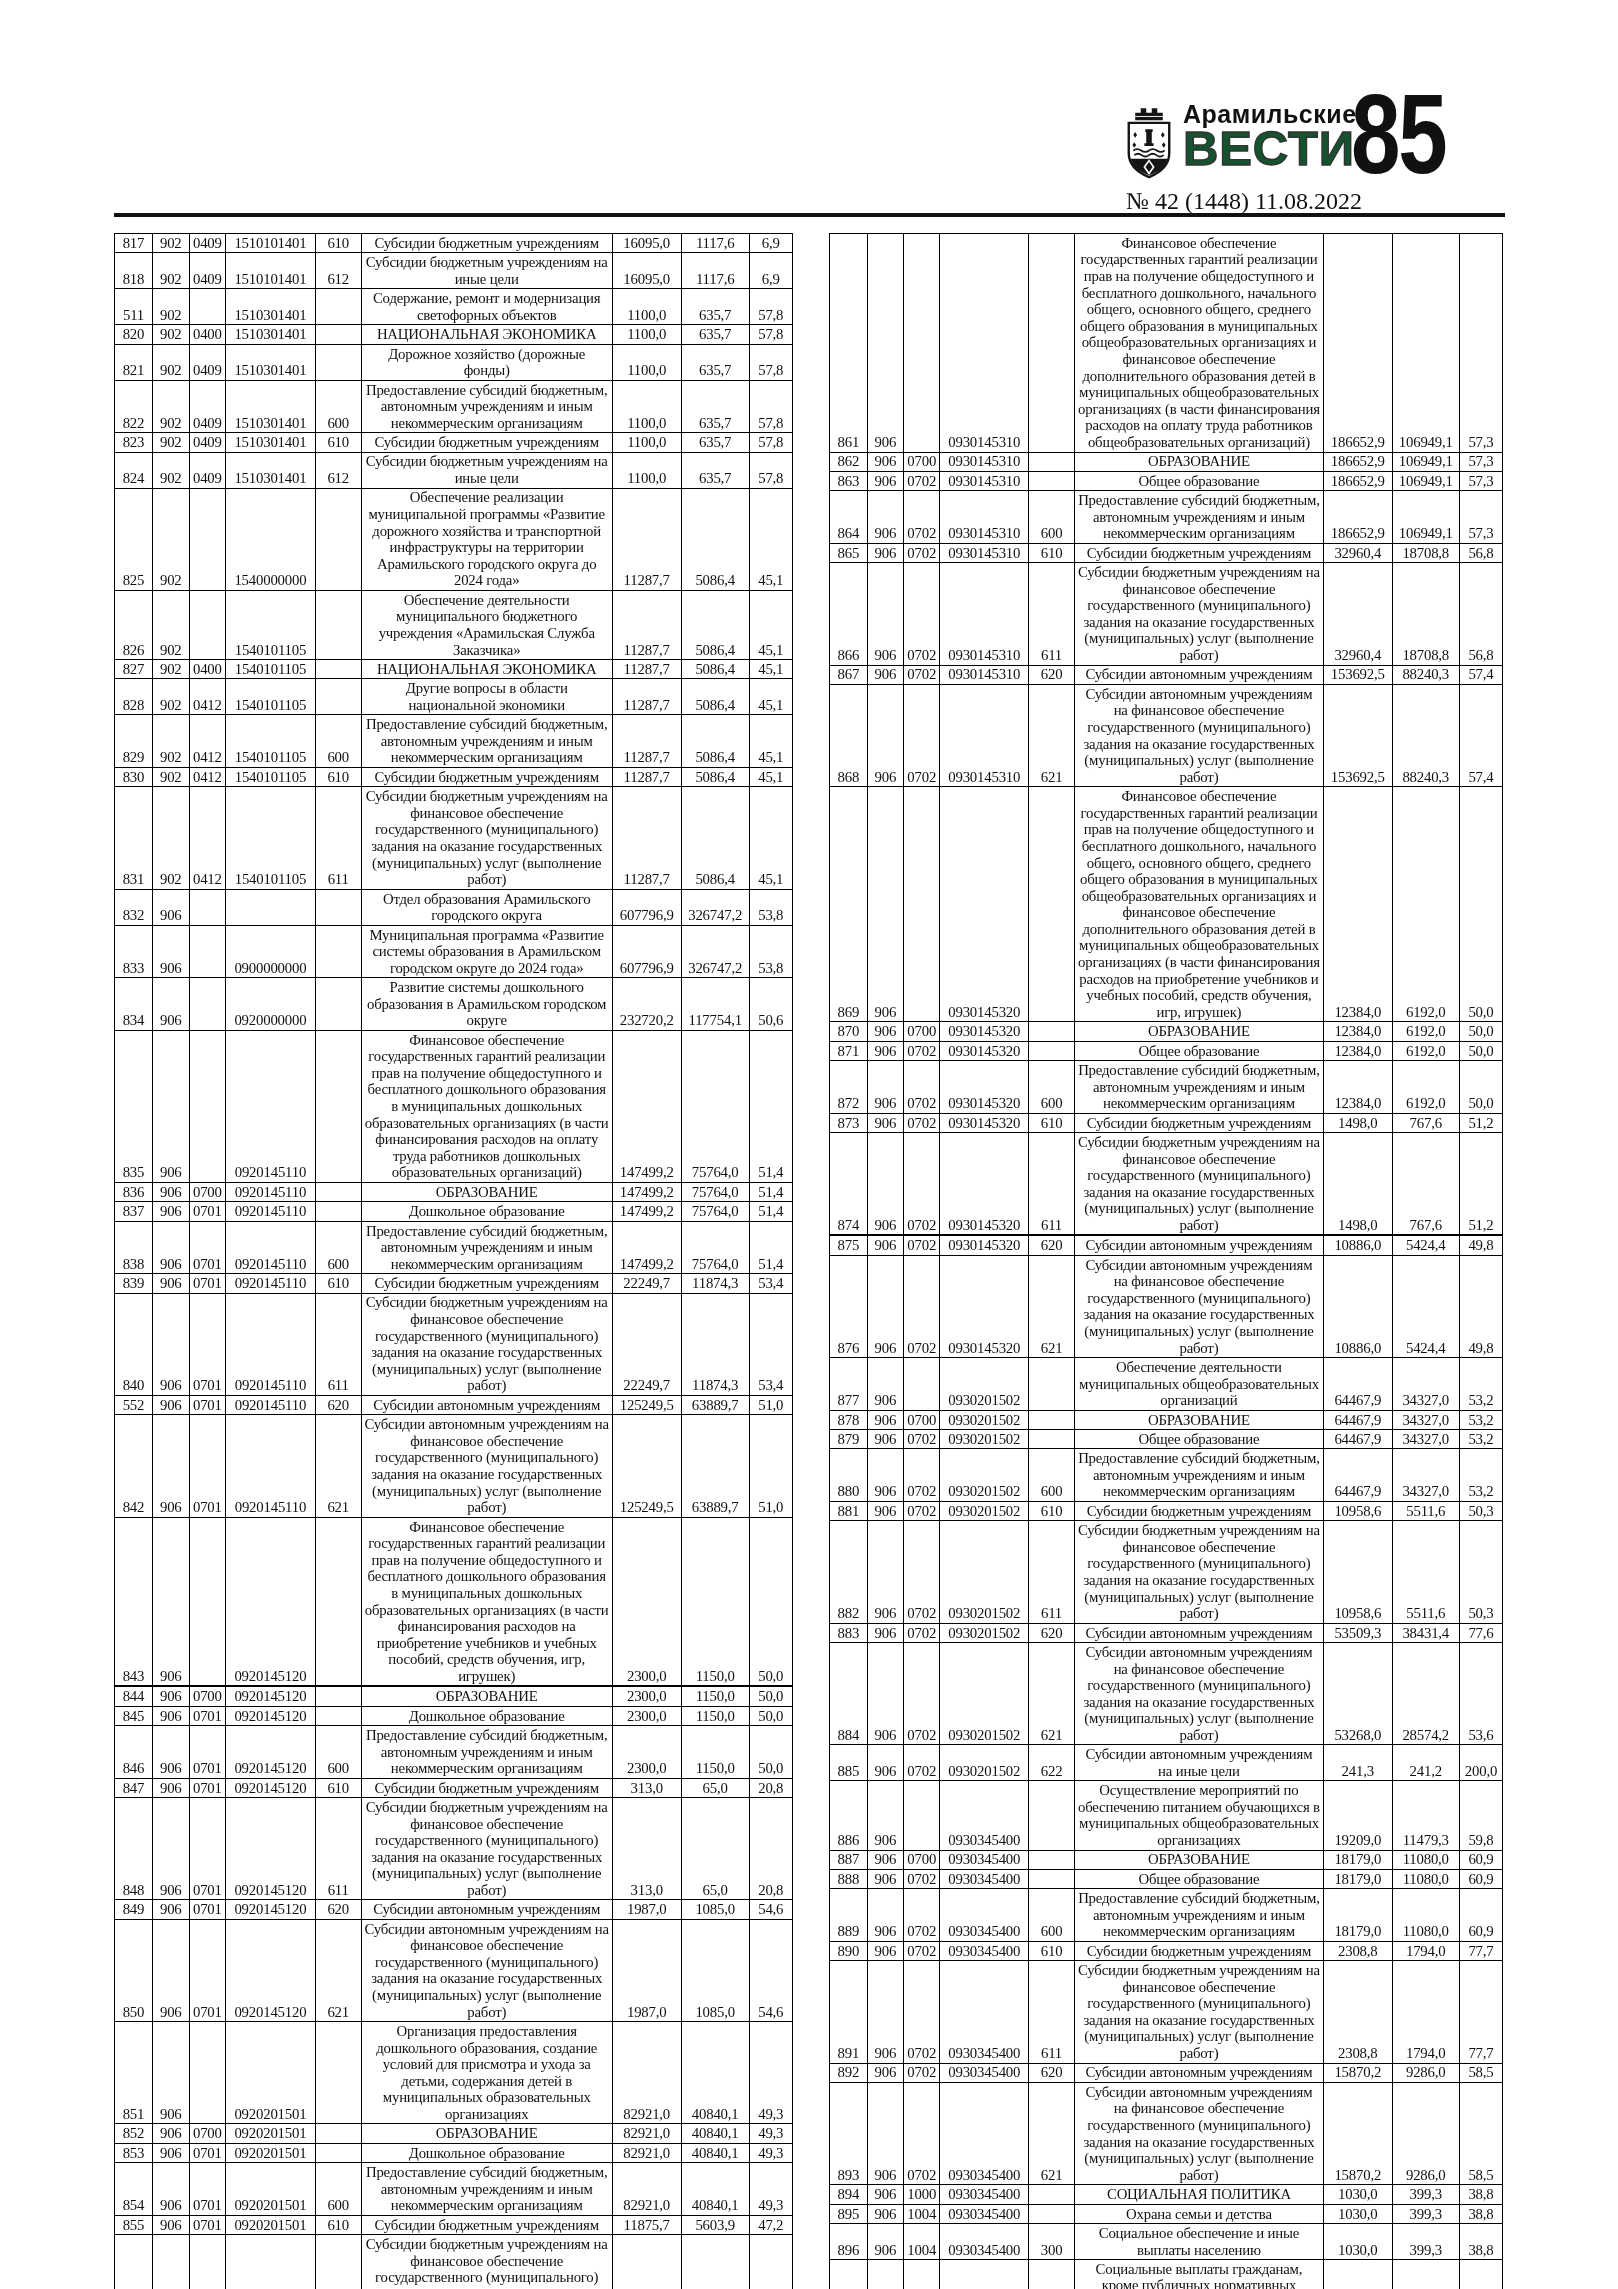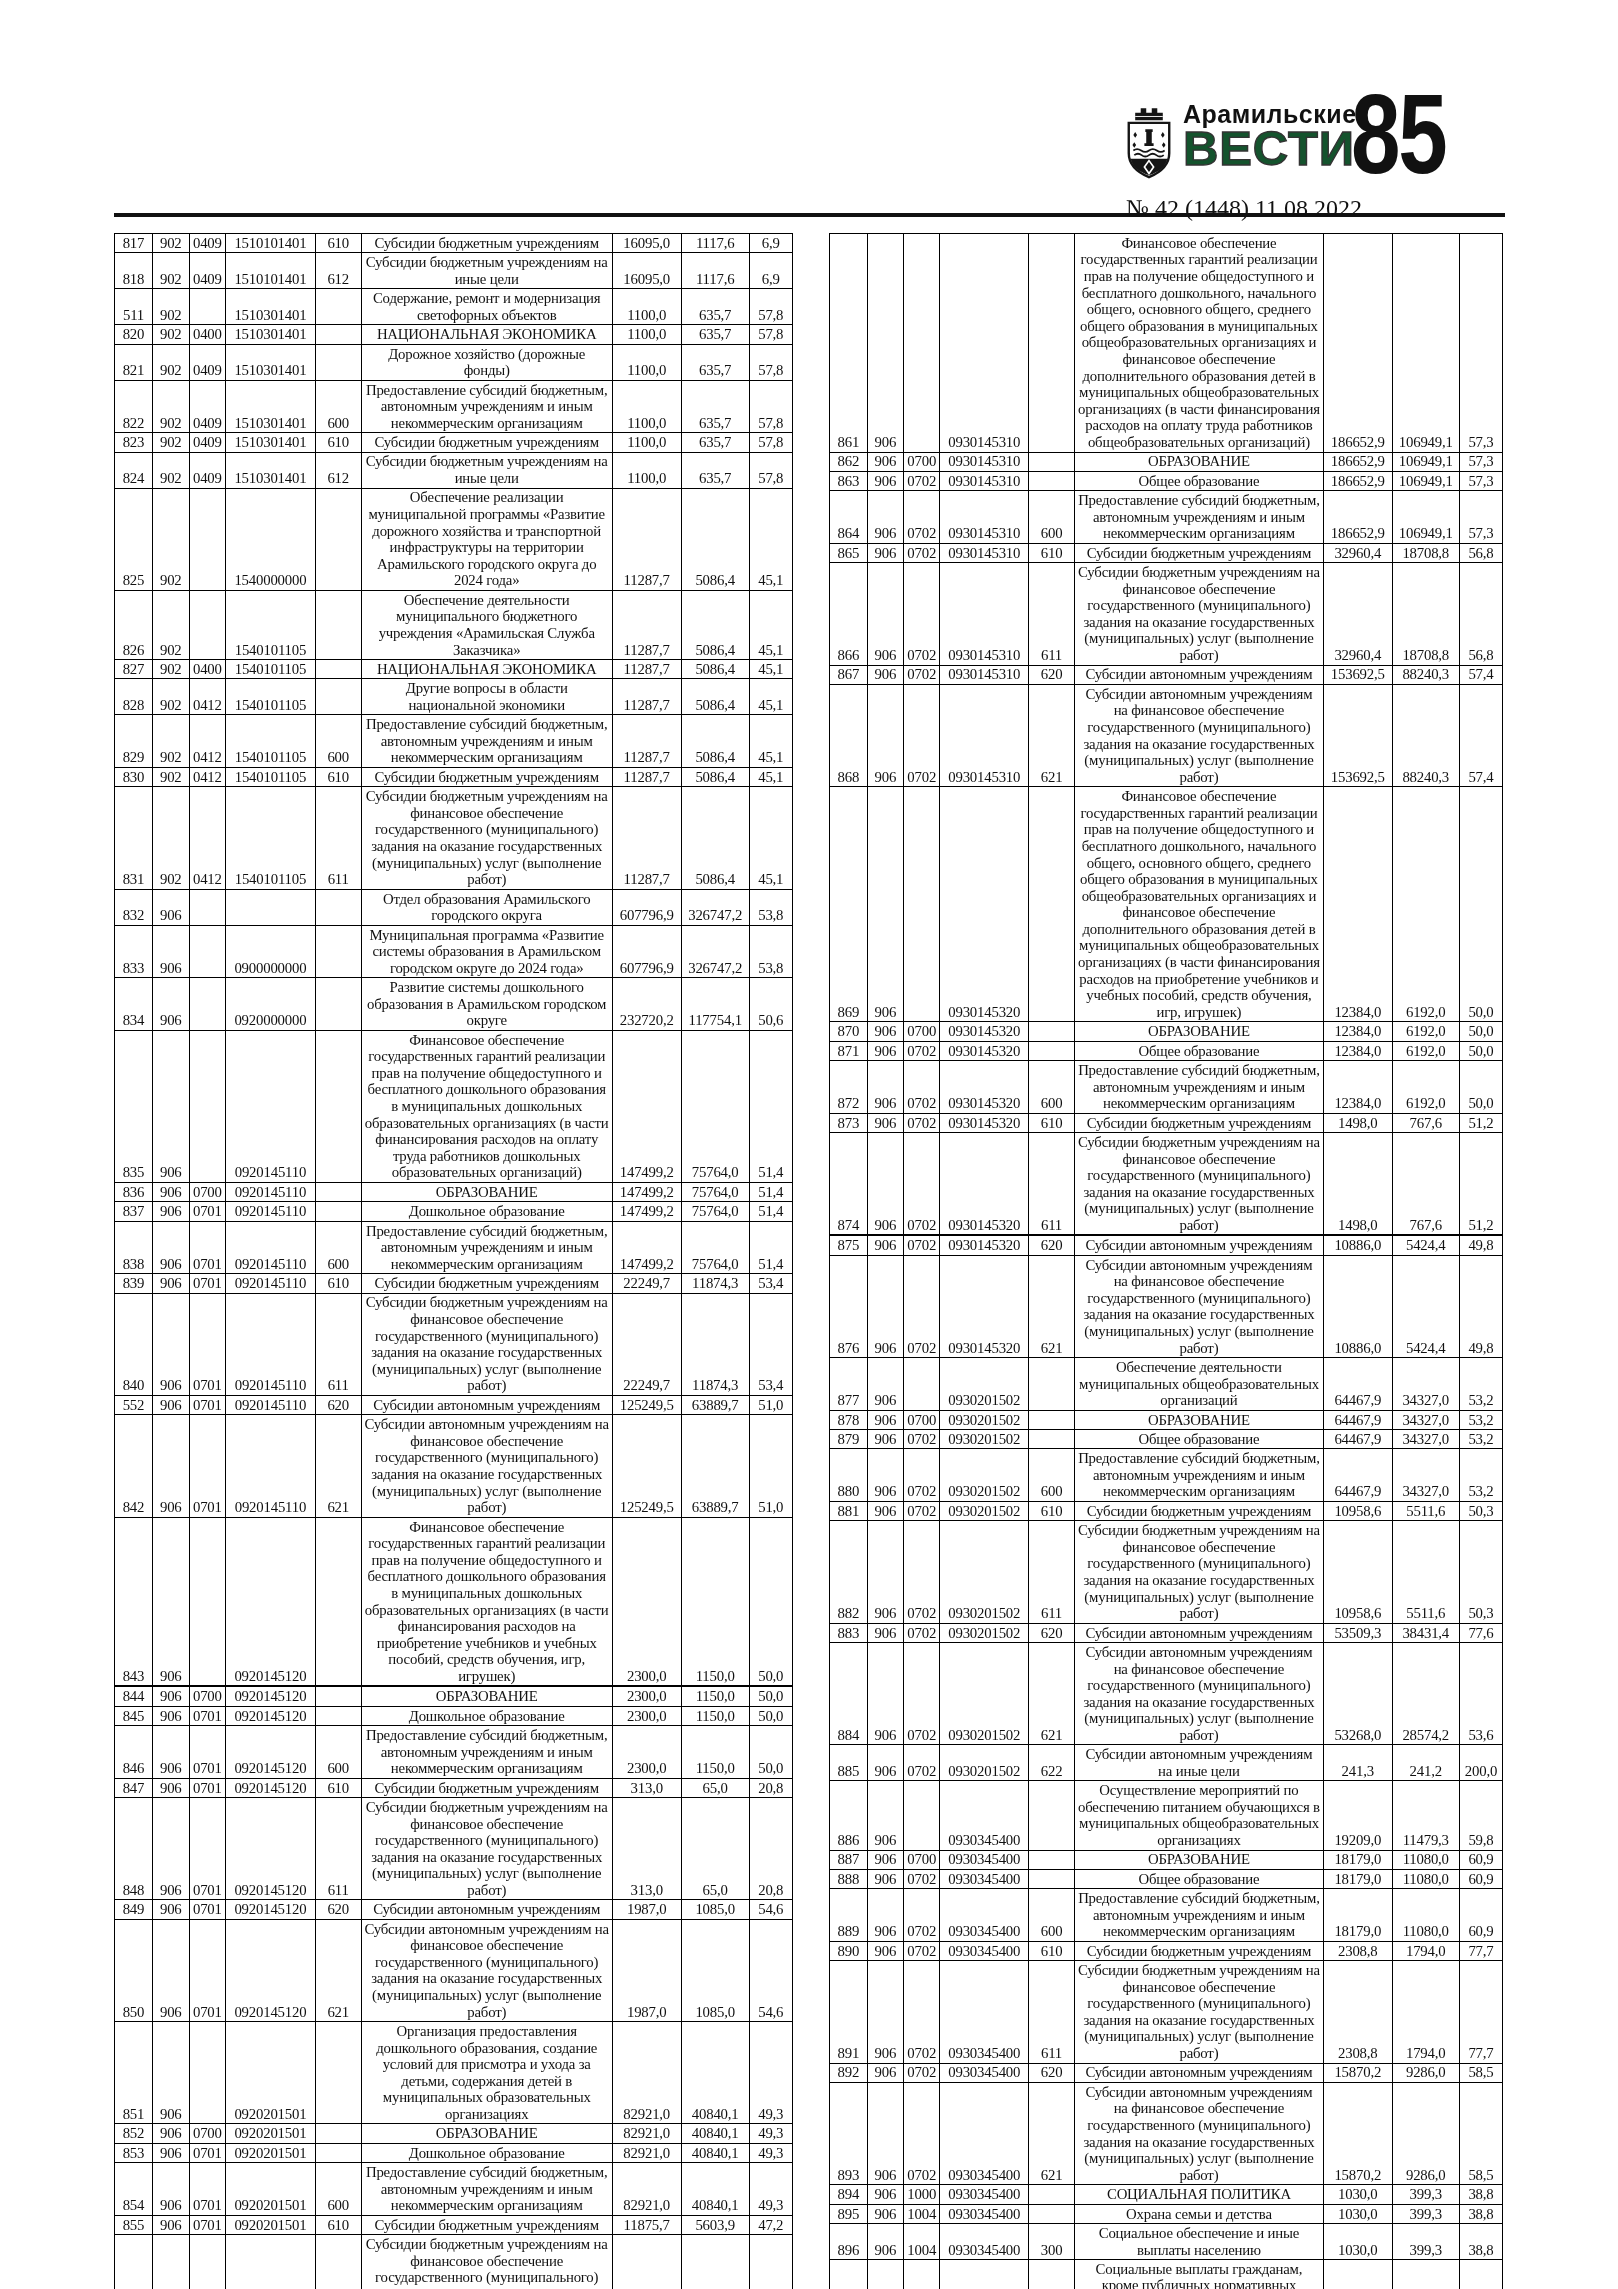--- a/index.html
+++ b/index.html
@@ -18,7 +18,7 @@
   .brand-main{font-family:"Liberation Sans",sans-serif;font-weight:800;font-size:49px;
         line-height:46px;color:#14532d;-webkit-text-stroke:1.4px #333;letter-spacing:0.9px;
         white-space:nowrap;}
-  .issue-line{position:absolute;left:0px;top:92px;font-family:"Liberation Serif",serif;
+  .issue-line{position:absolute;left:0px;top:85px;font-family:"Liberation Serif",serif;
         font-size:24px;white-space:nowrap;}
   .page-number{position:absolute;left:1351px;top:78px;font-family:"Liberation Sans",sans-serif;
         font-weight:800;font-size:114px;line-height:111px;letter-spacing:-2.8px;

